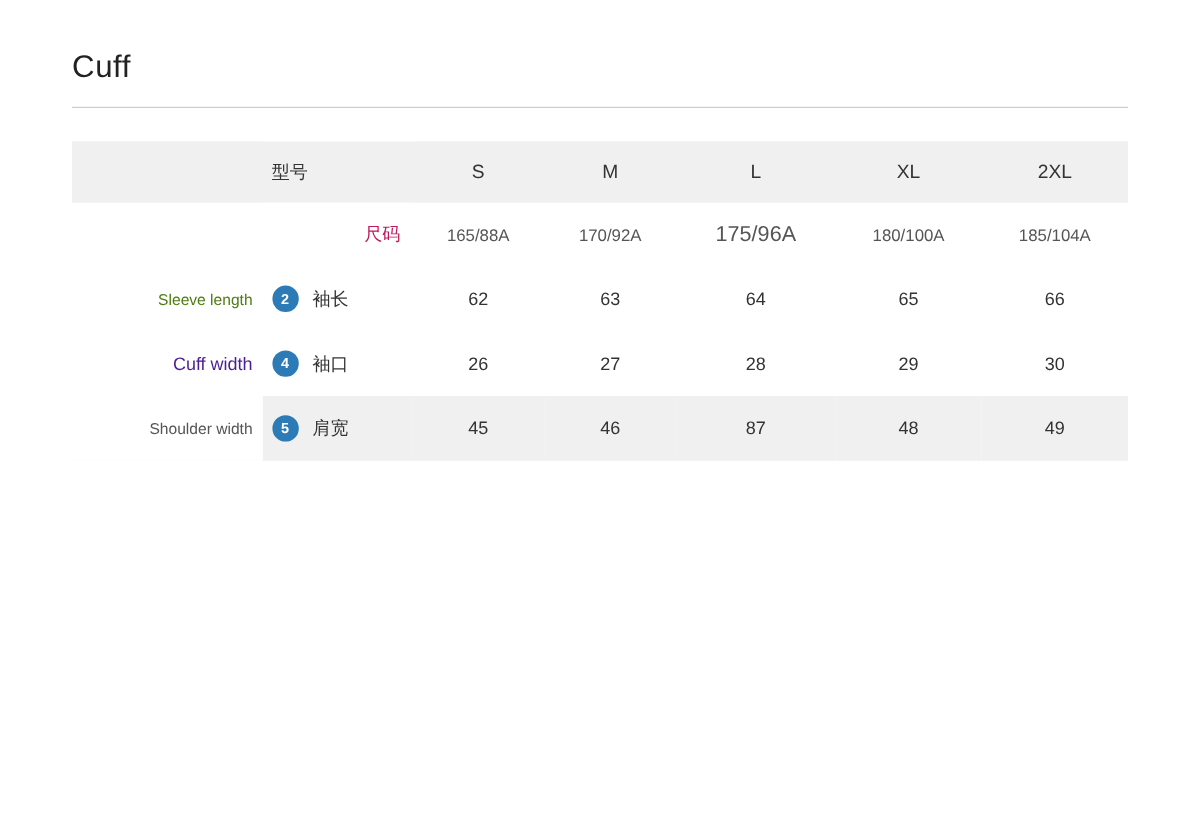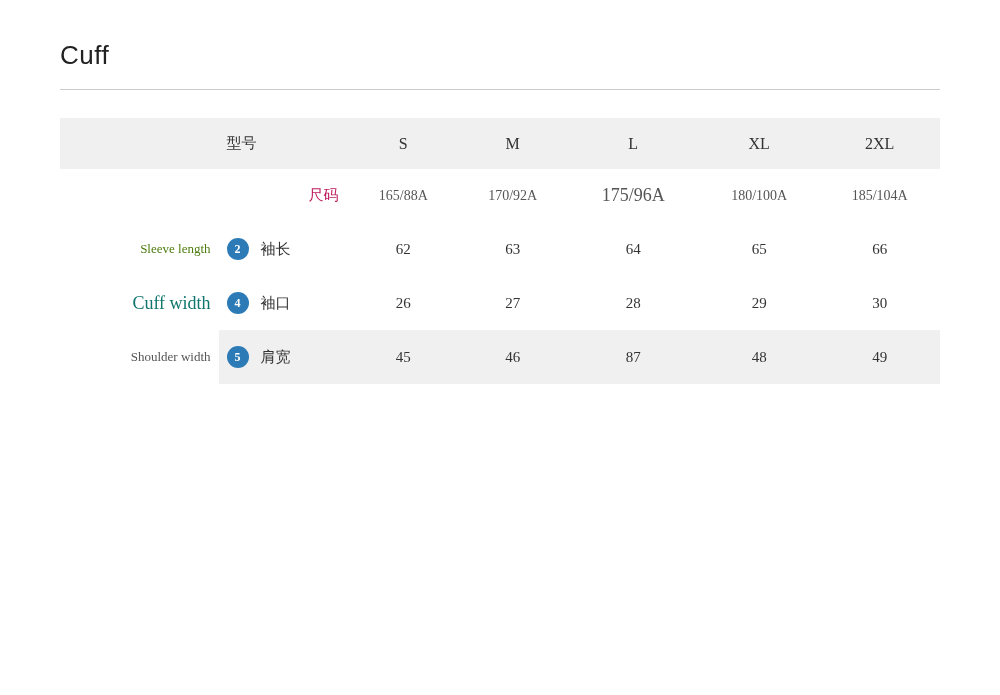--- a/index.html
+++ b/index.html
@@ -36,7 +36,6 @@
     .size-table {
       width: 100%;
       border-collapse: collapse;
-      font-family: Liberation Serif, serif;
     }
 
     .size-table tr:nth-child(odd) {

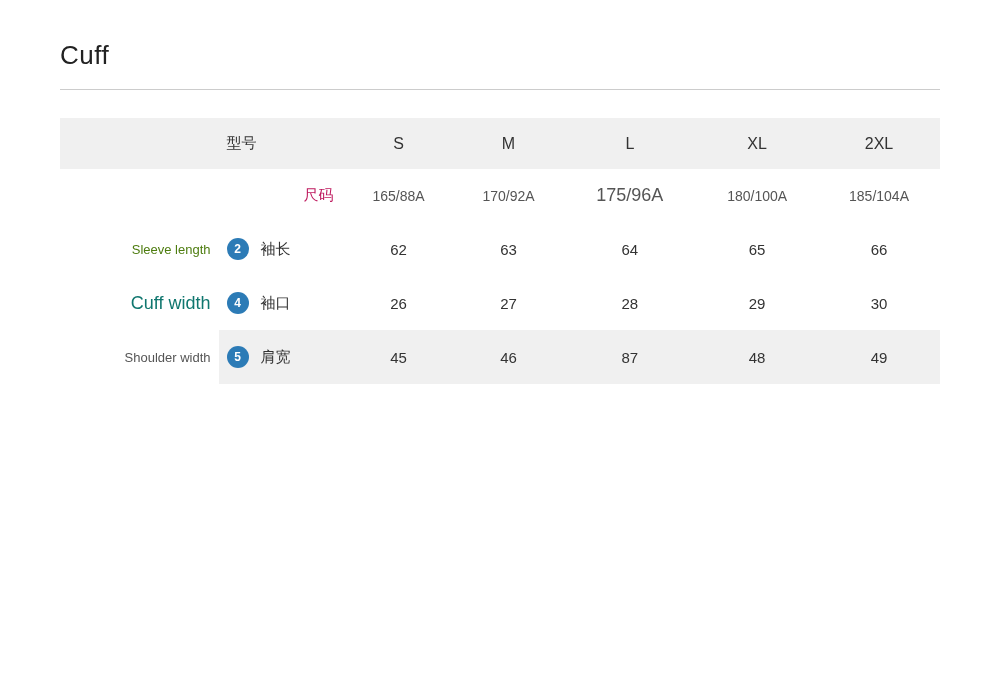--- a/index.html
+++ b/index.html
@@ -168,7 +168,7 @@
           <td>66</td>
         </tr>
         <tr class="data-row-even">
-          <td class="row-label-cell" style="font-size: 18px; color: #0f766e; background: rgb(255, 255, 255);">Cuff width</td>
+          <td class="row-label-cell" style="font-size: 15px; color: #4c1d95; background: rgb(255, 255, 255);">Cuff width</td>
           <td style="text-align: left; padding-left: 8px;">
             <div class="combined-label">
               <span class="badge">4</span>

